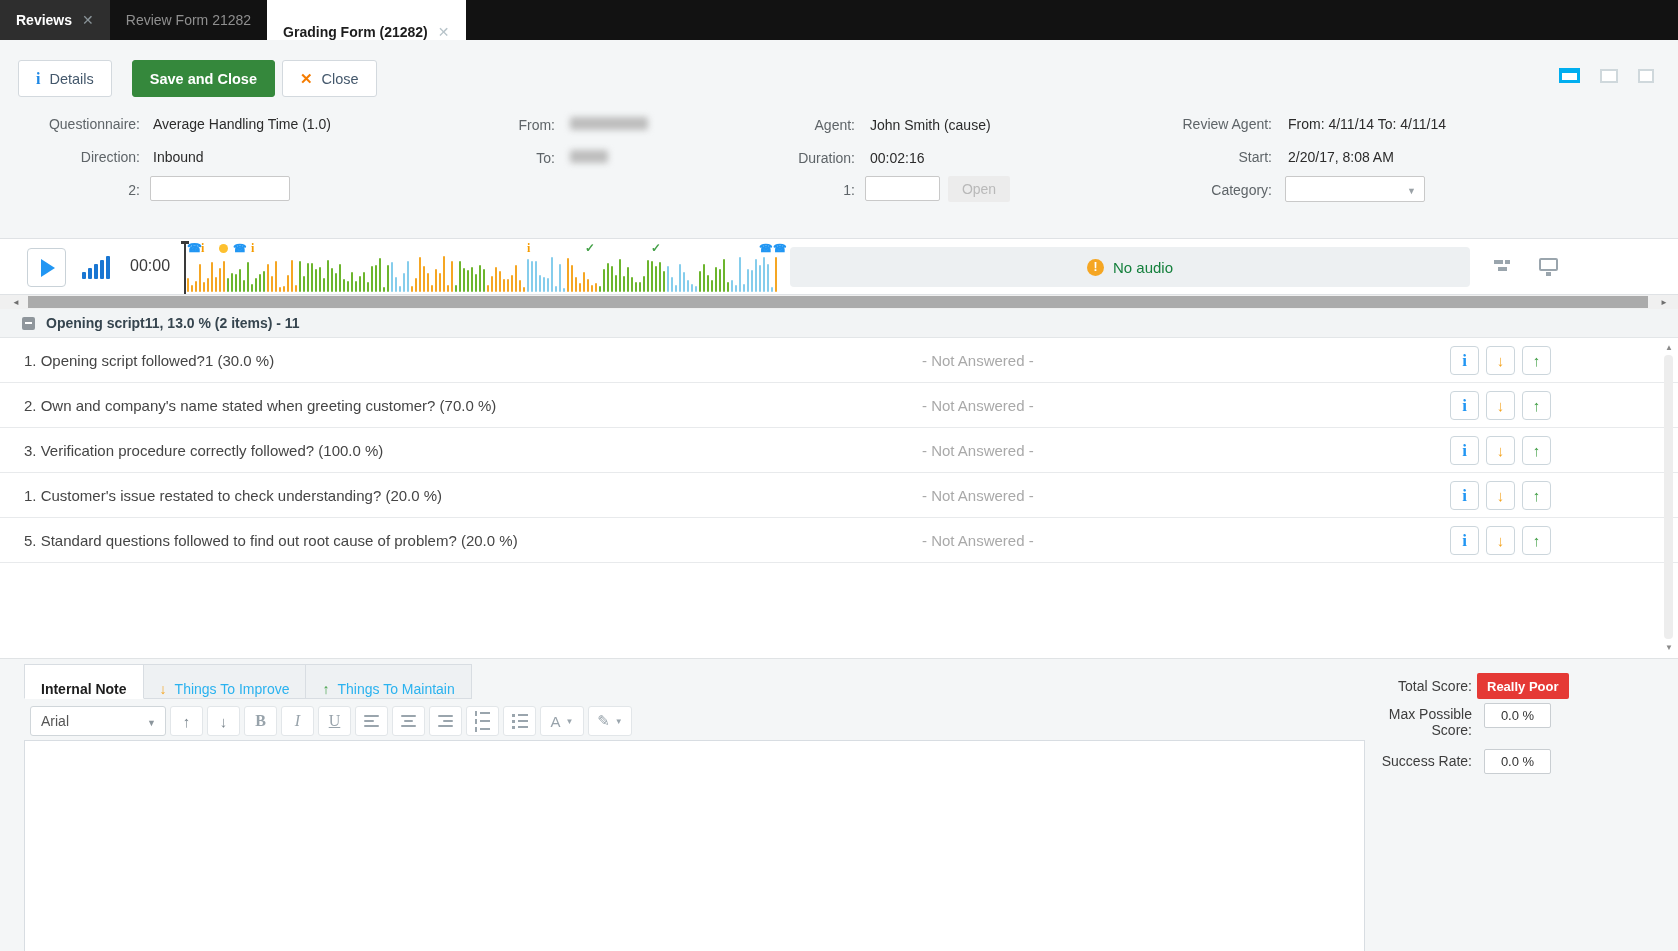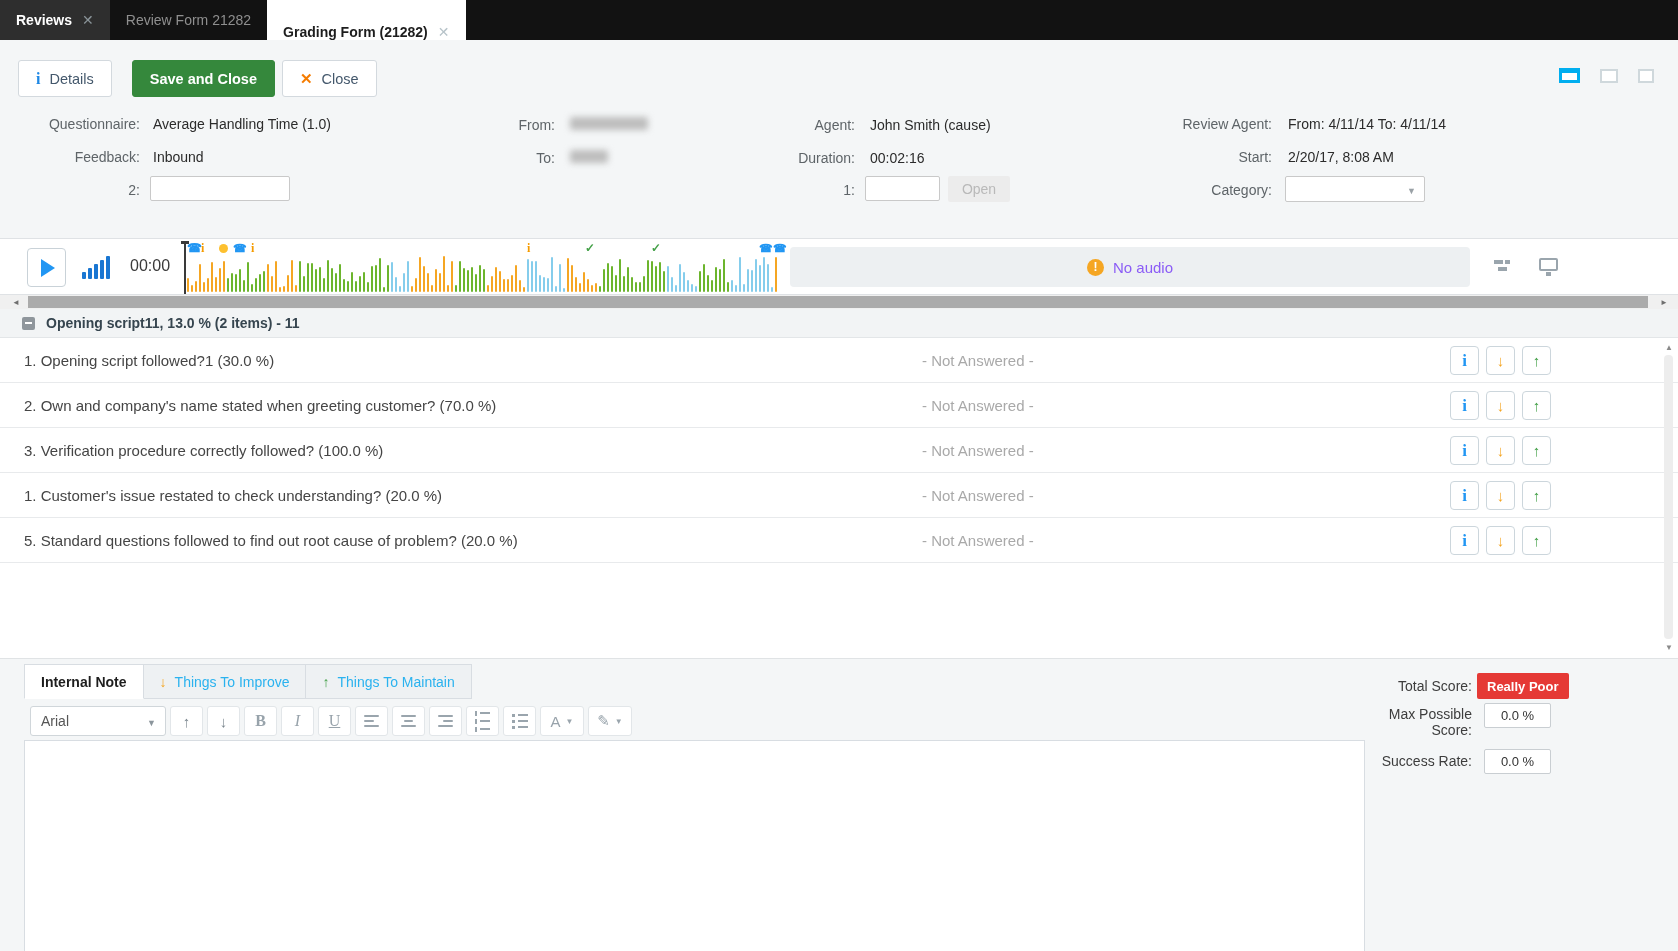--- a/index.html
+++ b/index.html
@@ -182,7 +182,7 @@
       <span class="mlabel" style="left:1080px;width:192px;top:6px">Review Agent:</span>
       <span class="mvalue" style="left:1288px;top:6px">From: 4/11/14 To: 4/11/14</span>
 
-      <span class="mlabel" style="left:0;width:140px;top:39px">Feedback:</span>
+      <span class="mlabel" style="left:0;width:140px;top:39px">Direction:</span>
       <span class="mvalue" style="left:153px;top:39px">Inbound</span>
       <span class="mlabel" style="left:300px;width:255px;top:40px">To:</span>
       <span class="blurbox" style="left:570px;top:40px;width:38px"></span>

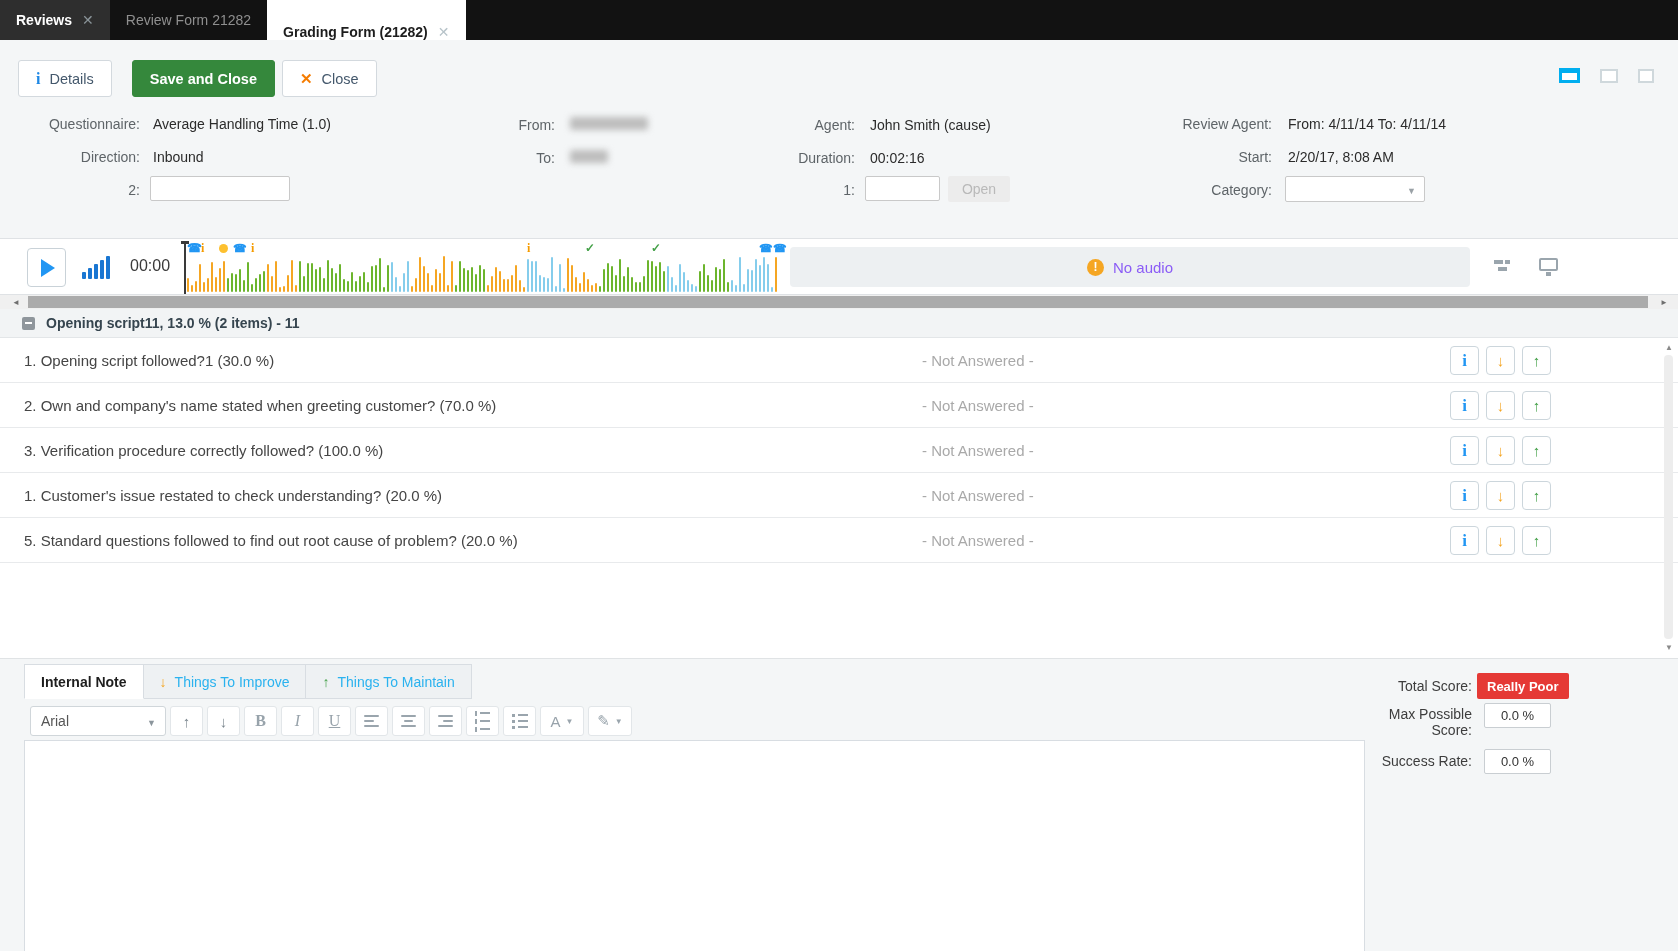--- a/index.html
+++ b/index.html
@@ -62,7 +62,7 @@
   .bars-area i { display:block; width:2px; border-radius:1px; }
   .noaudio { position:absolute; left:790px; top:8px; width:680px; height:40px; background:#edf0f2; border-radius:4px; display:flex; align-items:center; justify-content:center; gap:9px; }
   .noaudio .warn { width:17px; height:17px; border-radius:50%; background:#f5a623; color:#fff; font-size:12px; font-weight:bold; display:flex; align-items:center; justify-content:center; }
-  .noaudio span.txt { font-size:15px; color:#8b5cf6; }
+  .noaudio span.txt { font-size:15px; color:#15803d; }
   .eqicon { position:absolute; left:1494px; top:21px; width:18px; height:14px; cursor:pointer; }
   .eqicon i { position:absolute; height:4px; background:#9aa5ad; display:block; }
   .monicon { position:absolute; left:1539px; top:19px; width:19px; height:13px; border:2px solid #9aa5ad; border-radius:2px; cursor:pointer; }

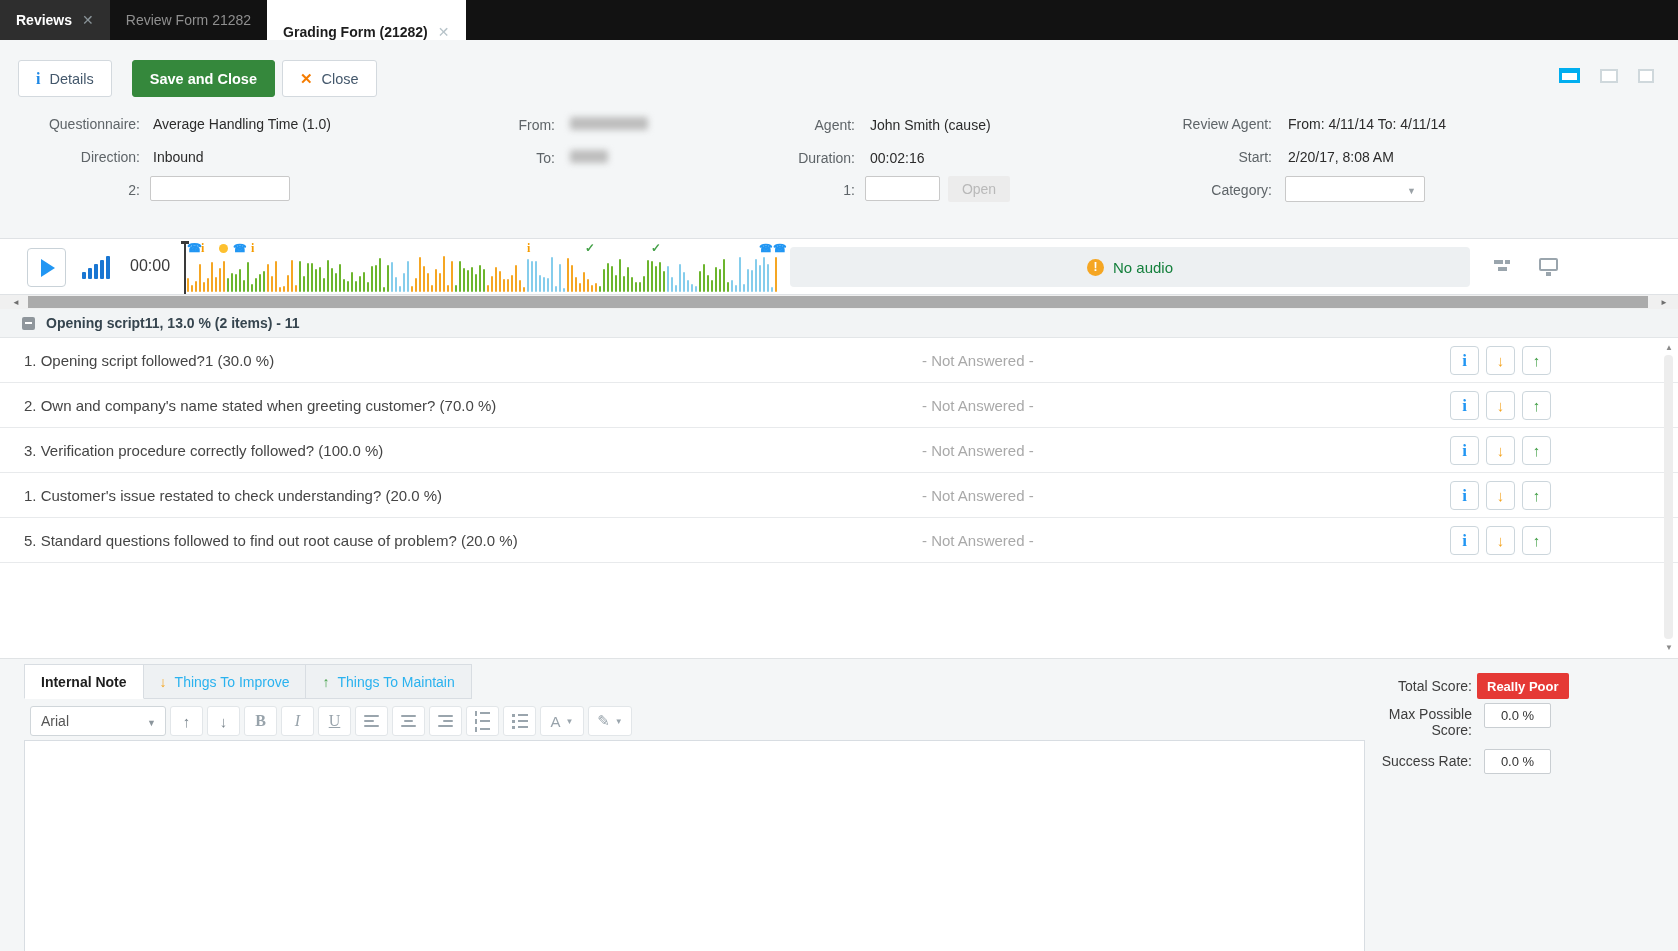--- a/index.html
+++ b/index.html
@@ -99,7 +99,7 @@
   
   .bottom { position:absolute; top:658px; left:0; width:100%; height:293px; background:#f4f6f7; border-top:1px solid #e0e3e5; }
   .ntabs { position:absolute; left:24px; top:5px; display:flex; }
-  .ntab { height:35px; display:flex; align-items:center; gap:8px; padding:8px 16px; background:#eef1f3; border:1px solid #d8dde2; border-left:none; font-size:14px; color:#2ab2ef; cursor:pointer; }
+  .ntab { height:35px; display:flex; gap:8px; padding:16px 16px; background:#eef1f3; border:1px solid #d8dde2; border-left:none; font-size:14px; color:#2ab2ef; cursor:pointer; }
   .ntab:first-child { border-left:1px solid #d8dde2; }
   .ntab.active { background:#fff; color:#1d1d1d; font-weight:bold; border-bottom-color:#fff; }
   .ntab .tdn { color:#f5a623; font-weight:bold; }

